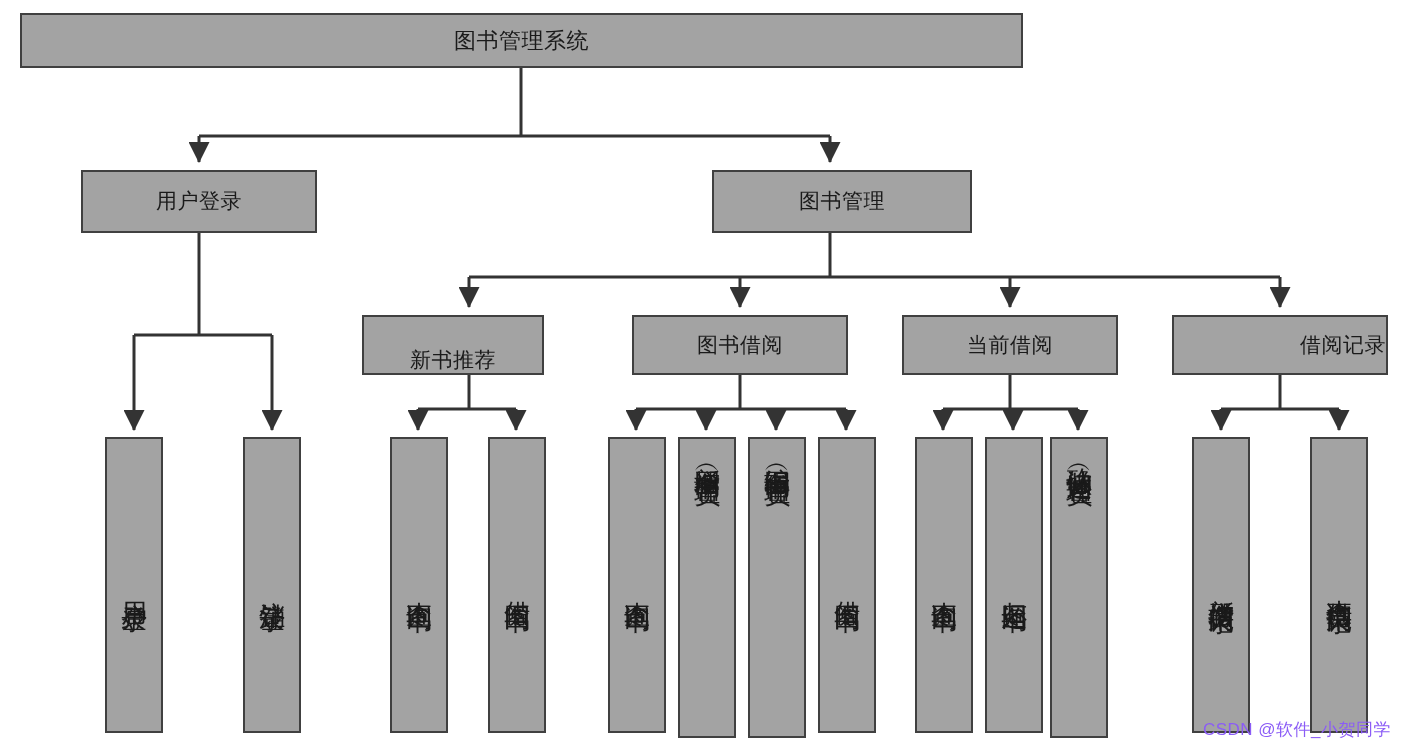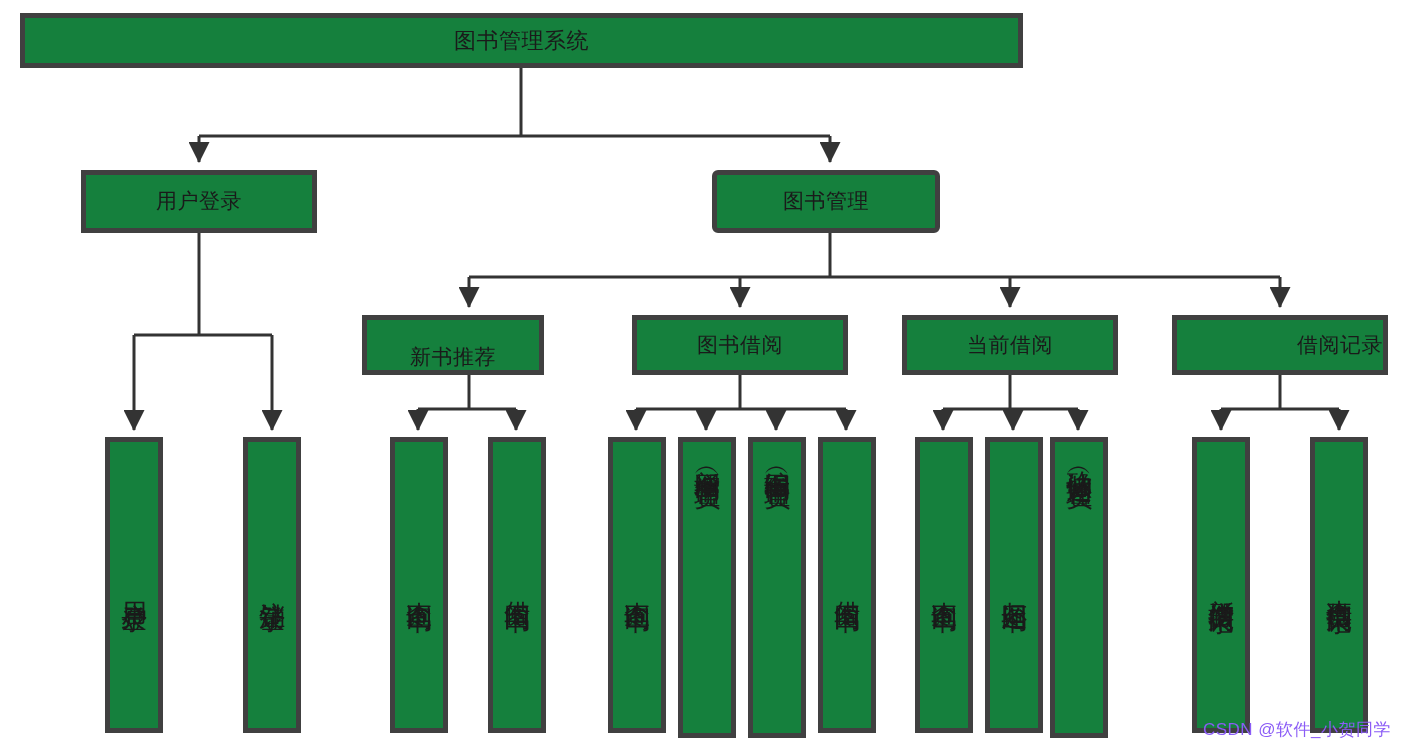--- a/index.html
+++ b/index.html
@@ -29,8 +29,8 @@
   .node {
     position: absolute;
     box-sizing: border-box;
-    background: #15803d;
-    border: 5px solid #404040;
+    background: #a3a3a3;
+    border: 2px solid #404040;
     display: flex;
     align-items: center;
     justify-content: center;

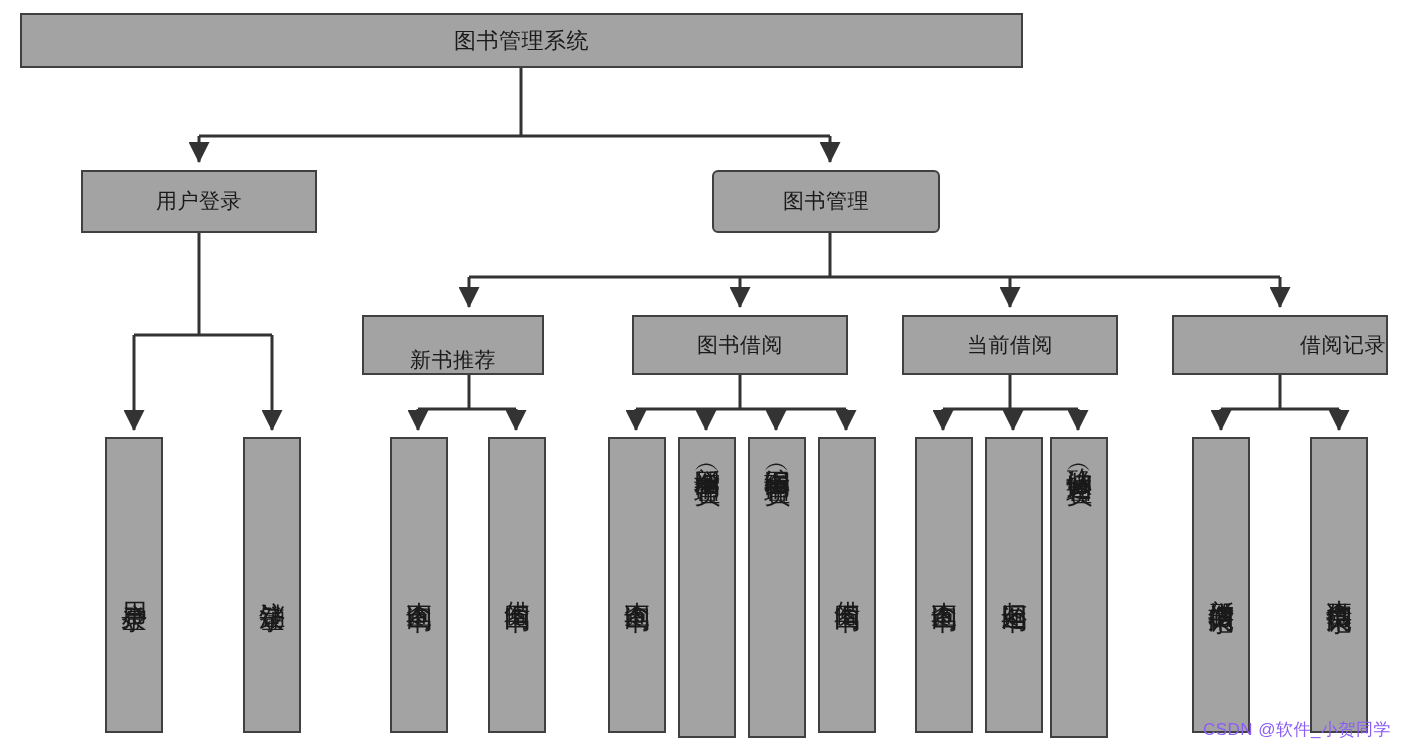--- a/index.html
+++ b/index.html
@@ -141,7 +141,7 @@
   <div class="node horiz" style="left:81px; top:170px; width:236px; height:63px;">
     <span class="node-label">用户登录</span>
   </div>
-  <div class="node horiz" style="left:712px; top:170px; width:228px; height:63px;border-radius:6px;">
+  <div class="node horiz" style="left:712px; top:170px; width:260px; height:63px;">
     <span class="node-label">图书管理</span>
   </div>
 

